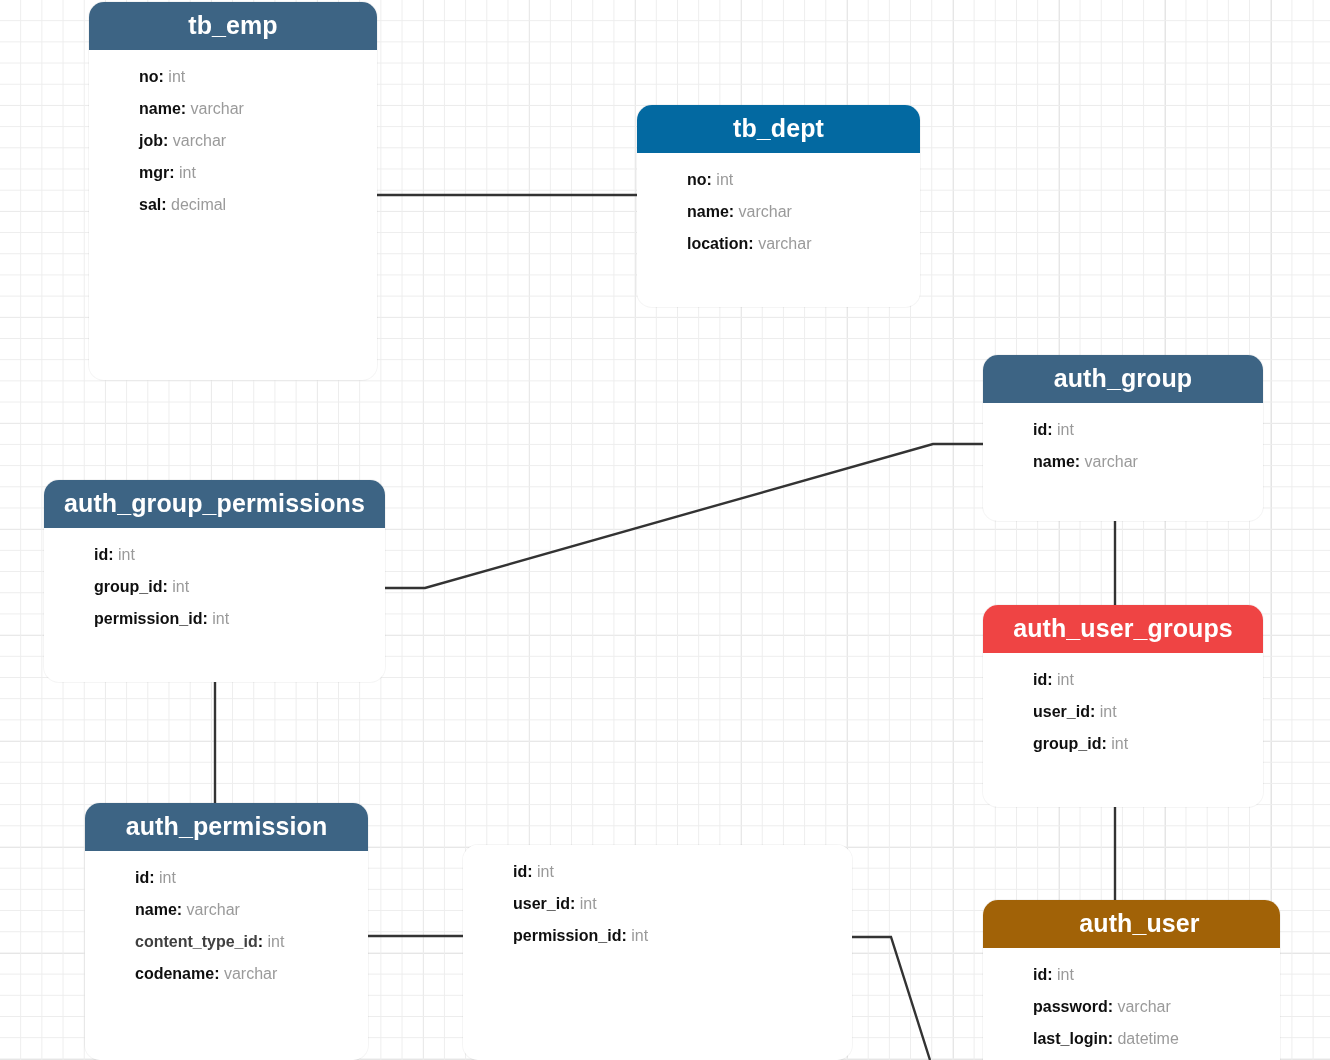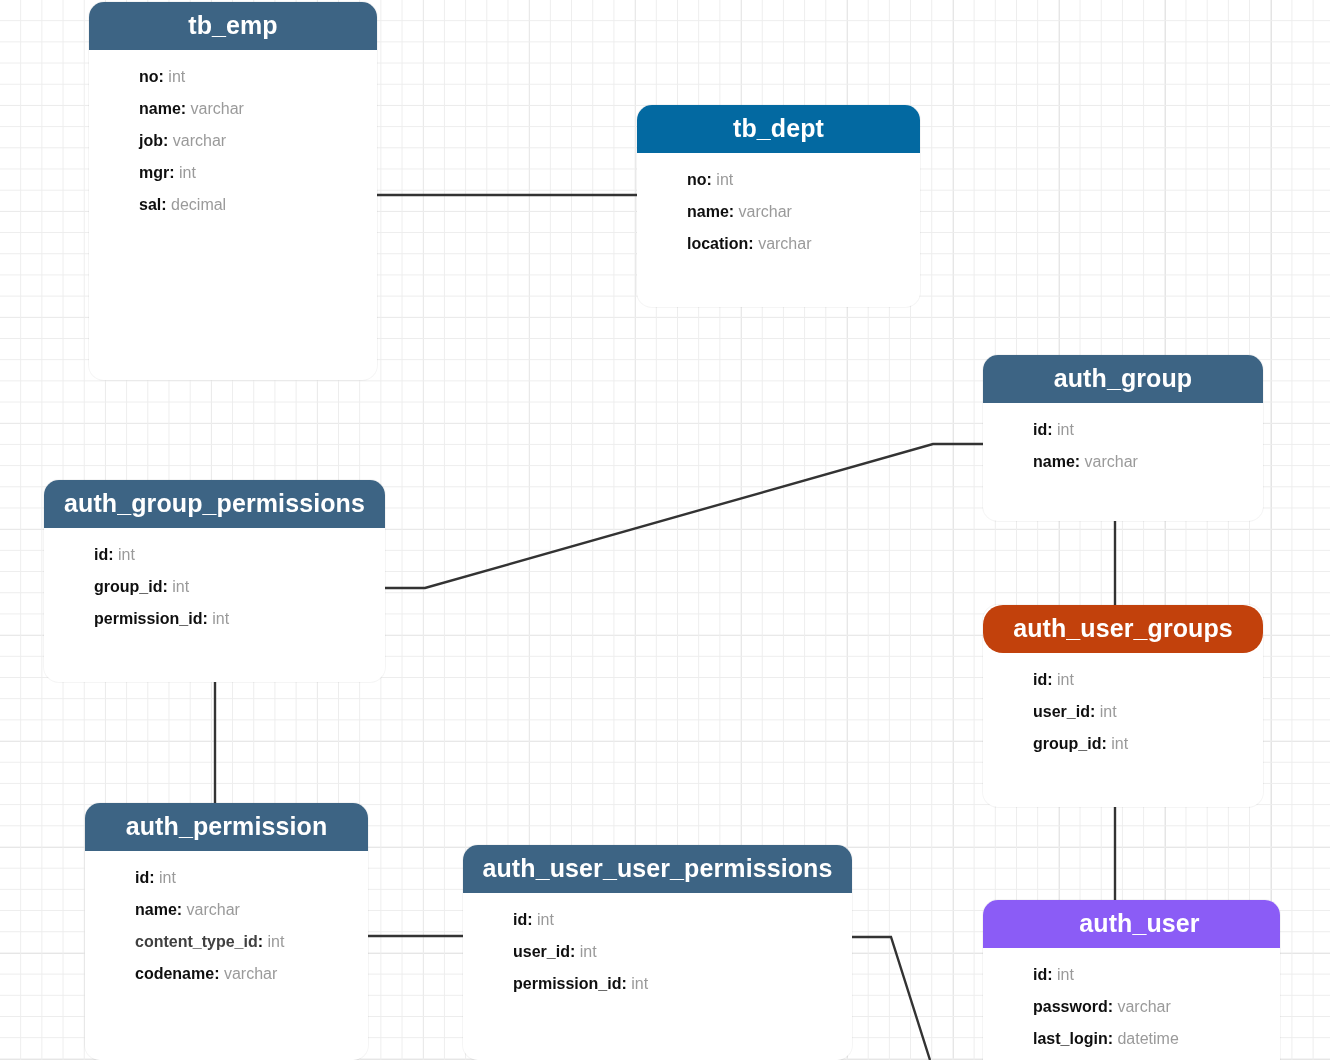--- a/index.html
+++ b/index.html
@@ -126,7 +126,7 @@
         </div>
       </div>
       <div class="entity" style="left: 983px; top: 605px; width: 280px; height: 202px;">
-        <div class="entity-header" style="background: #c2410c; color: rgb(255, 255, 255); border-radius: 20px;">auth_user_groups</div>
+        <div class="entity-header" style="background: #ef4444; color: rgb(255, 255, 255);">auth_user_groups</div>
         <div class="entity-body" style="background: rgb(255, 255, 255);">
           <div class="field-row" style="padding-left: 50px;"><span class="field-name" style="color: rgb(15, 15, 15);">id</span><span class="field-colon" style="color: rgb(15, 15, 15);">: </span><span class="field-type" style="color: rgb(154, 154, 154);">int</span></div>
           <div class="field-row" style="padding-left: 50px;"><span class="field-name" style="color: rgb(15, 15, 15);">user_id</span><span class="field-colon" style="color: rgb(15, 15, 15);">: </span><span class="field-type" style="color: rgb(154, 154, 154);">int</span></div>

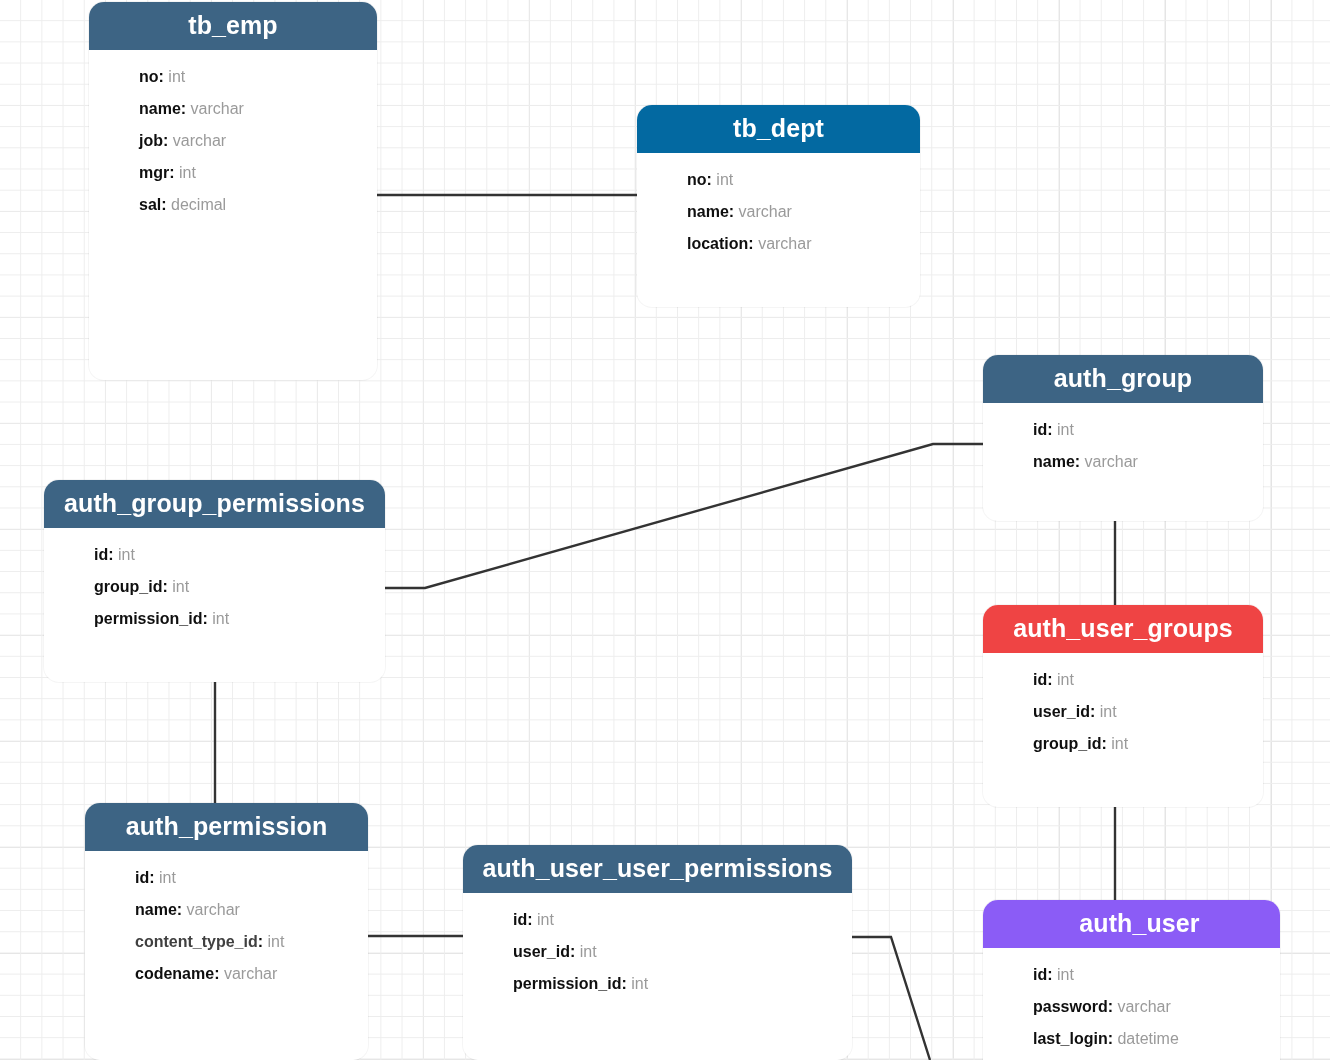--- a/index.html
+++ b/index.html
@@ -143,7 +143,6 @@
         </div>
       </div>
       <div class="entity" style="left: 463px; top: 845px; width: 389px; height: 215px;">
-        <div class="entity-header" style="background: rgb(61, 100, 132); color: rgb(255, 255, 255);">auth_user_user_permissions</div>
         <div class="entity-body" style="background: rgb(255, 255, 255);">
           <div class="field-row" style="padding-left: 50px;"><span class="field-name" style="color: rgb(15, 15, 15);">id</span><span class="field-colon" style="color: rgb(15, 15, 15);">: </span><span class="field-type" style="color: rgb(154, 154, 154);">int</span></div>
           <div class="field-row" style="padding-left: 50px;"><span class="field-name" style="color: rgb(15, 15, 15);">user_id</span><span class="field-colon" style="color: rgb(15, 15, 15);">: </span><span class="field-type" style="color: rgb(154, 154, 154);">int</span></div>

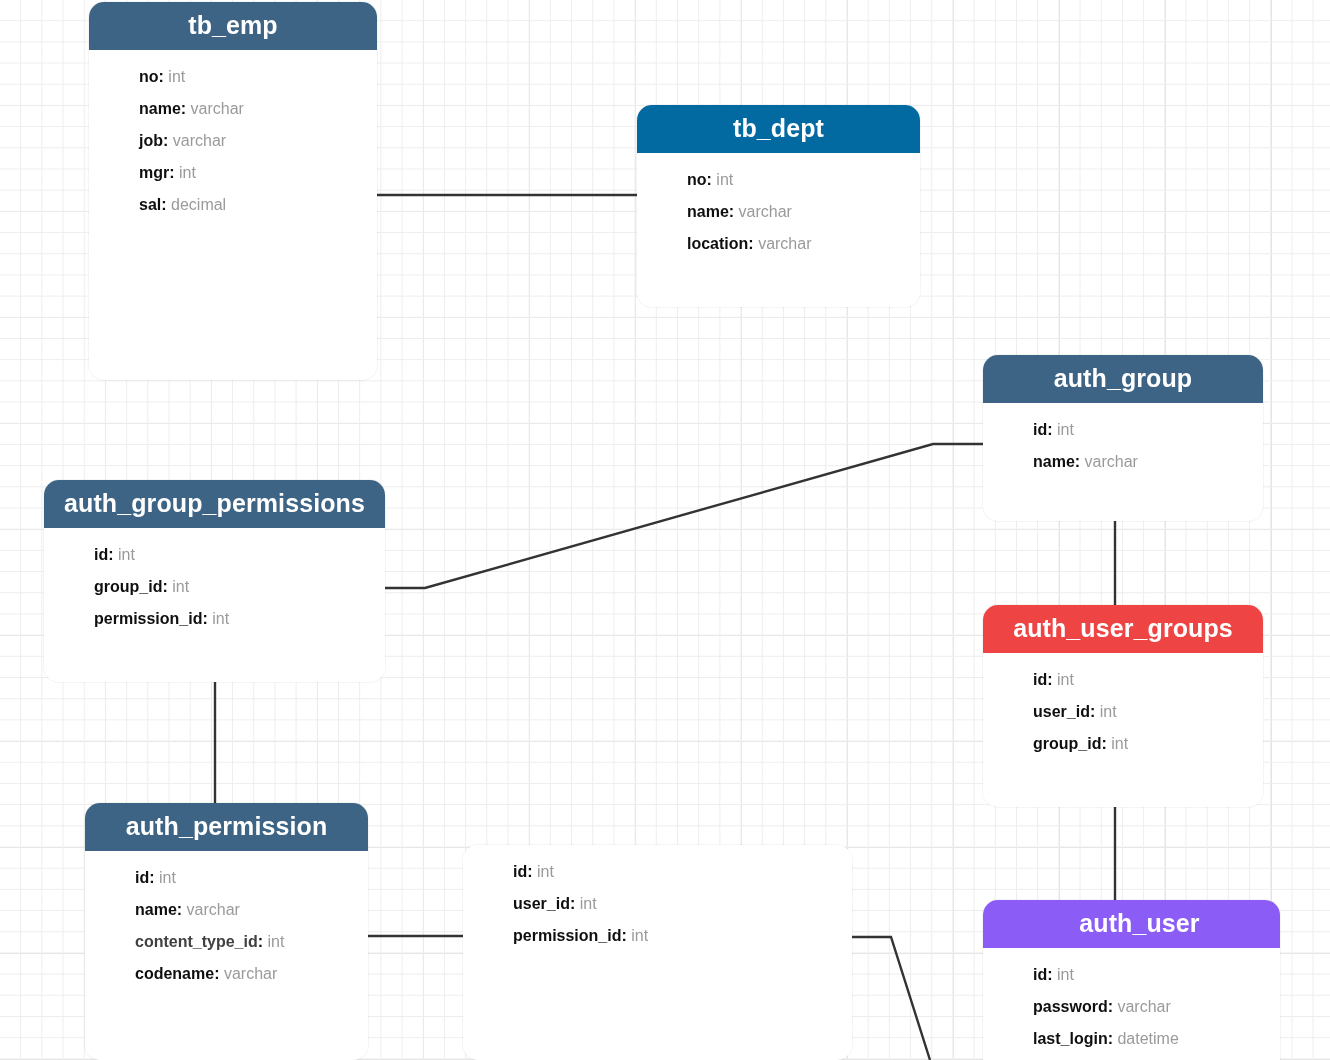--- a/index.html
+++ b/index.html
@@ -150,7 +150,7 @@
         </div>
       </div>
       <div class="entity" style="left: 983px; top: 900px; width: 297px; height: 200px;">
-        <div class="entity-header" style="background: #8b5cf6; color: rgb(255, 255, 255); padding-left: 24px;">auth_user</div>
+        <div class="entity-header" style="background: #a16207; color: rgb(255, 255, 255); padding-left: 24px;">auth_user</div>
         <div class="entity-body" style="background: rgb(255, 255, 255);">
           <div class="field-row" style="padding-left: 50px;"><span class="field-name" style="color: rgb(15, 15, 15);">id</span><span class="field-colon" style="color: rgb(15, 15, 15);">: </span><span class="field-type" style="color: rgb(154, 154, 154);">int</span></div>
           <div class="field-row" style="padding-left: 50px;"><span class="field-name" style="color: rgb(15, 15, 15);">password</span><span class="field-colon" style="color: rgb(15, 15, 15);">: </span><span class="field-type" style="color: rgb(154, 154, 154);">varchar</span></div>

